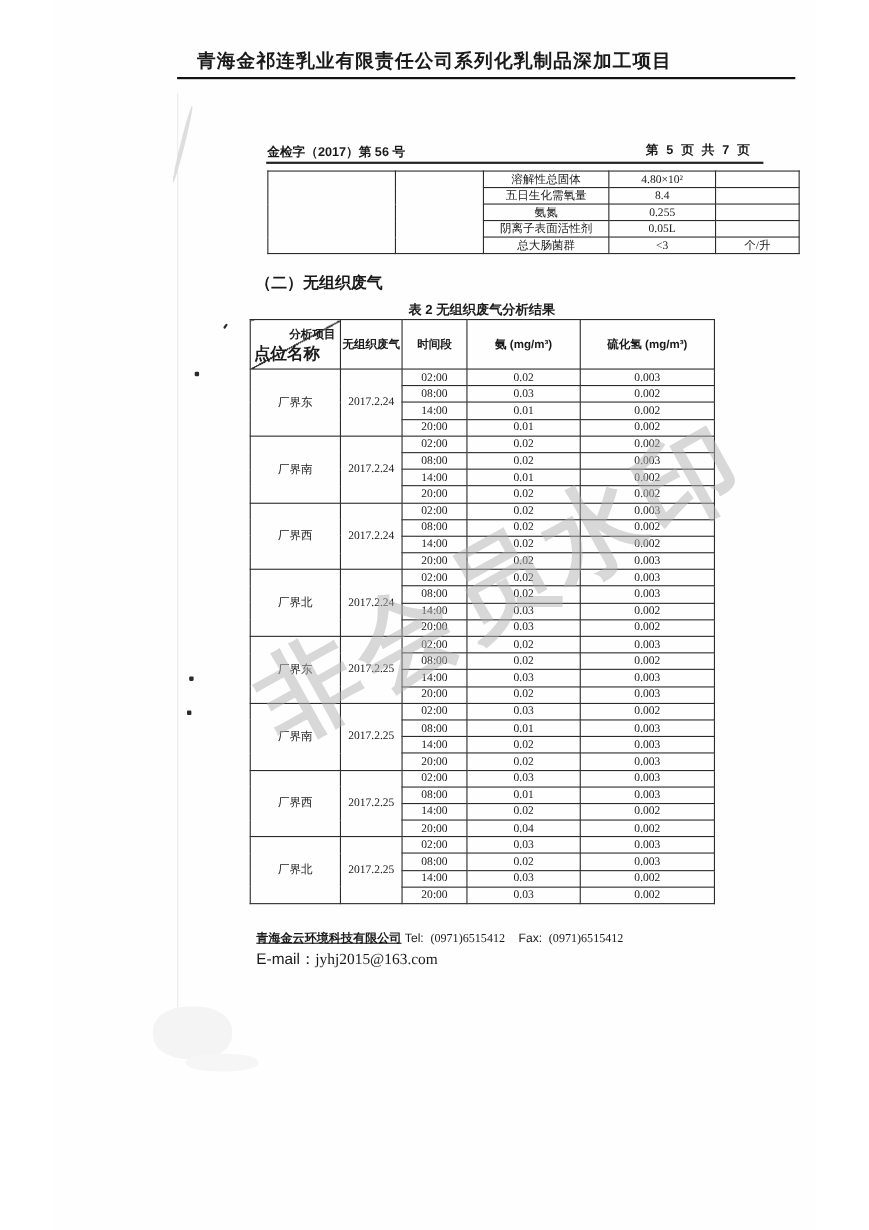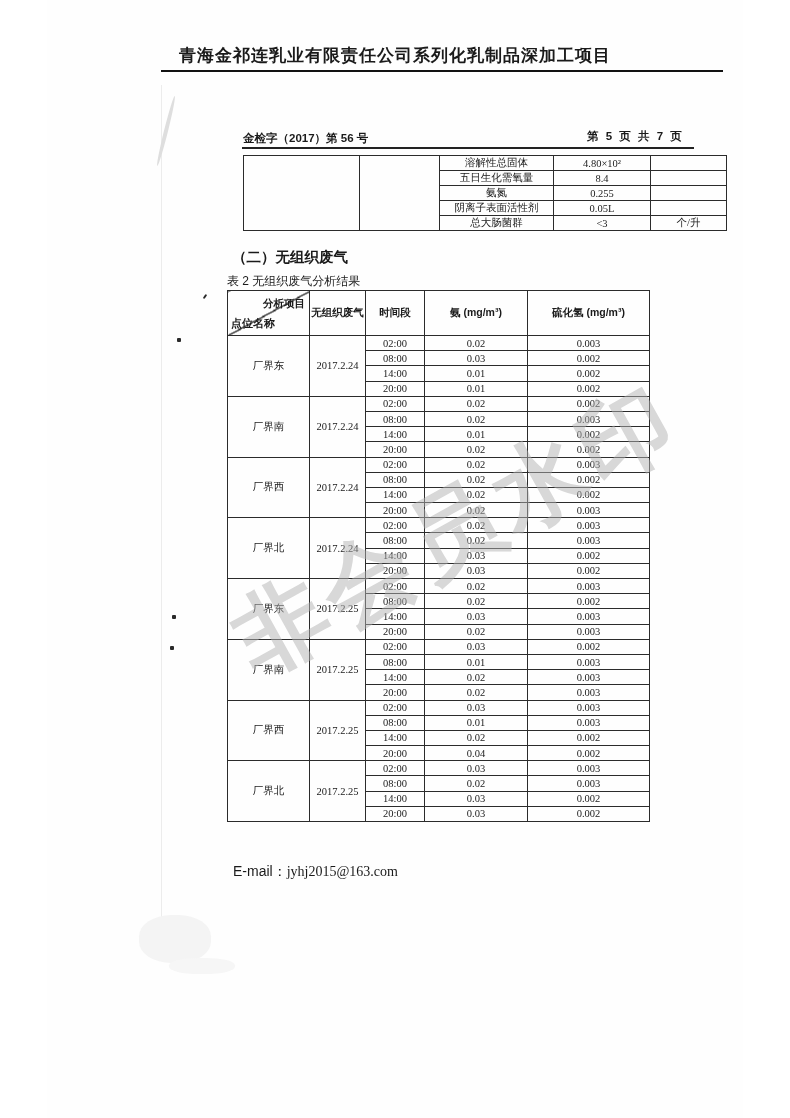--- a/index.html
+++ b/index.html
@@ -34,7 +34,7 @@
   .note { position:absolute; top:229px; left:196px; font-size:11px; font-weight:bold; }
 
   .section-heading { position:absolute; top:248px; left:185px; font-size:14.5px; font-weight:bold; }
-  .table-title { position:absolute; top:273px; left:180px; width:422px; font-size:12px; font-weight:normal; }
+  .table-title { position:absolute; top:273px; left:180px; width:422px; text-align:center; font-size:12px; font-weight:bold; }
 
   
   .gas-table {

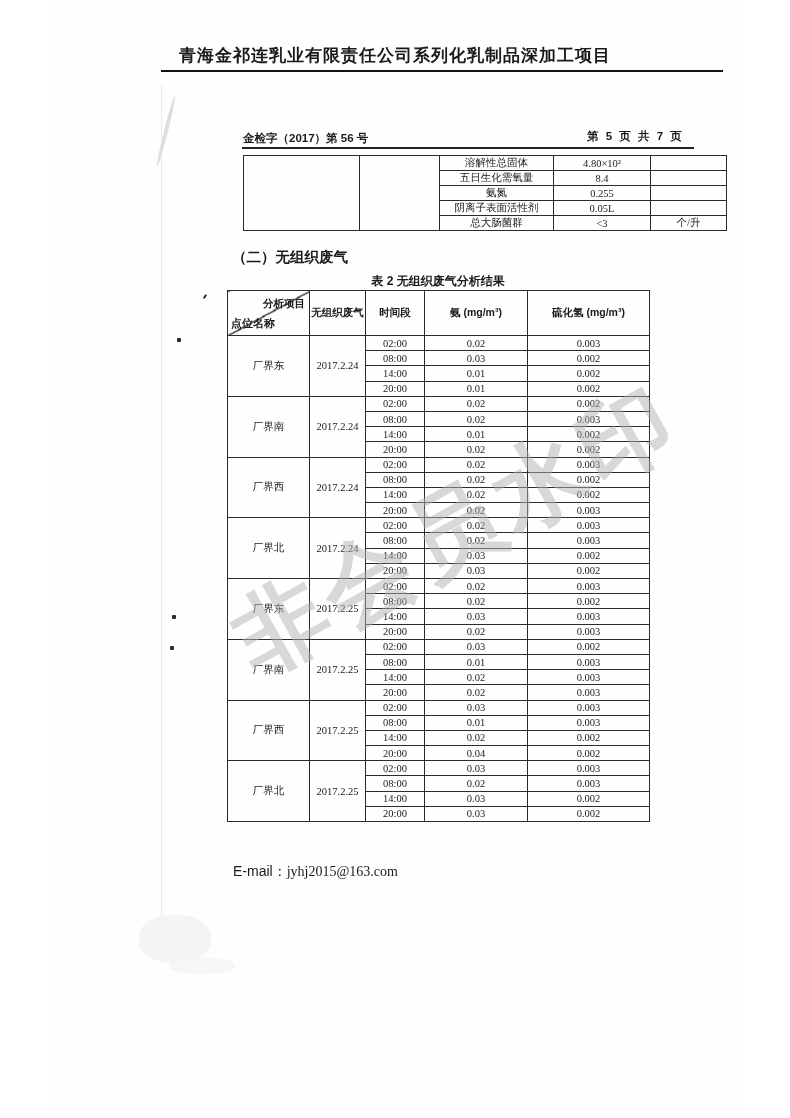--- a/index.html
+++ b/index.html
@@ -55,7 +55,7 @@
     padding-left:24px;
   }
   .diag-top { position:absolute; top:6px; right:4px; font-size:10.5px; font-weight:bold; }
-  .diag-bottom { position:absolute; bottom:4px; left:3px; font-size:11px; font-weight:bold; }
+  .diag-bottom { position:absolute; bottom:4px; left:3px; font-size:15px; font-weight:bold; }
 
   
   .watermark {

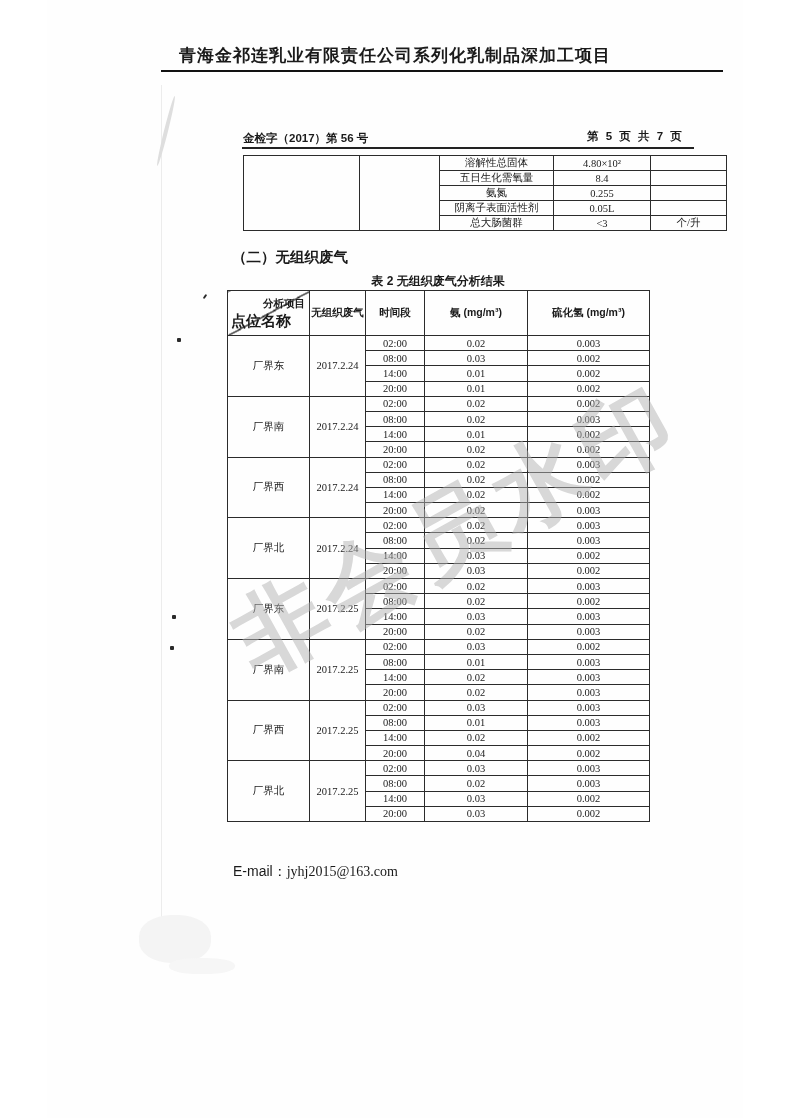--- a/index.html
+++ b/index.html
@@ -342,6 +342,13 @@
 
   <div class="watermark">非会员水印</div>
 
+  <div class="footer-line1">
+    <span class="company">青海金云环境科技有限公司</span>
+    <span>Tel:</span>&nbsp;
+    <span class="num">(0971)6515412</span>&nbsp;&nbsp;&nbsp;
+    <span>Fax:</span>&nbsp;
+    <span class="num">(0971)6515412</span>
+  </div>
   <div class="footer-line2">
     <span>E-mail：</span><span class="num">jyhj2015@163.com</span>
   </div>

